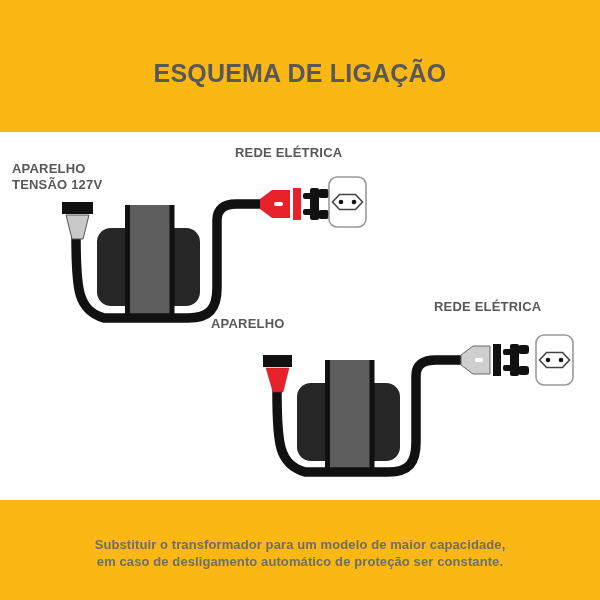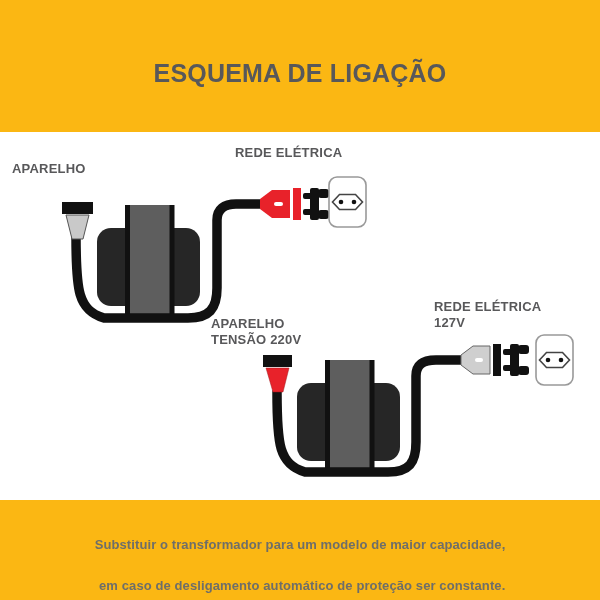--- a/index.html
+++ b/index.html
@@ -42,6 +42,7 @@
 
   <div class="dia-label" id="label-device-1">
     <span>APARELHO</span>
+    <span>TENSÃO 127V</span>
   </div>
   <div class="dia-label" id="label-network-1">
     <span>REDE ELÉTRICA</span>

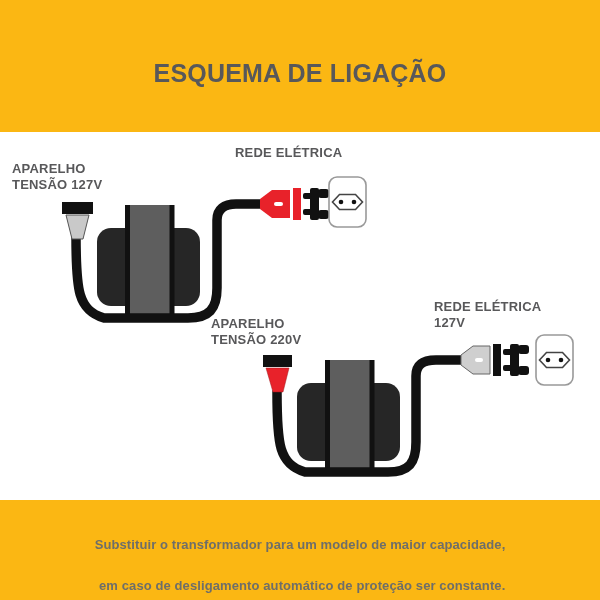--- a/index.html
+++ b/index.html
@@ -85,7 +85,6 @@
   </div>
   <div class="dia-label" id="label-network-2">
     <span>REDE ELÉTRICA</span>
-    <span>127V</span>
   </div>
 
   <svg class="dia-svg" id="svg-diagram-2" width="340" height="158" viewBox="0 0 340 158" xmlns="http://www.w3.org/2000/svg">

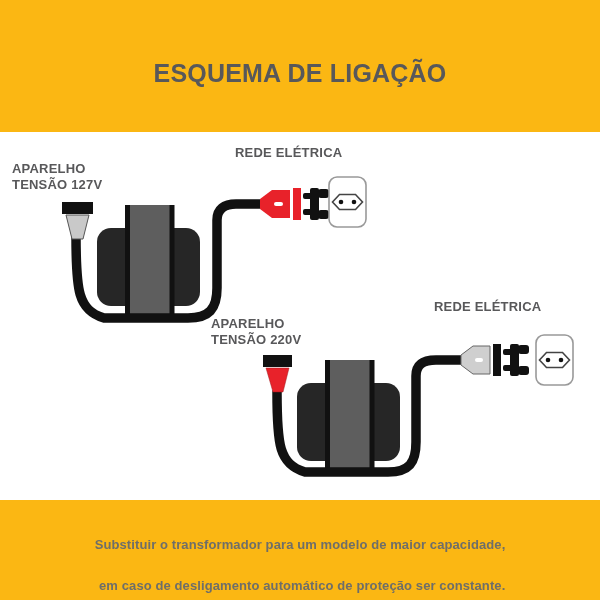--- a/index.html
+++ b/index.html
@@ -81,7 +81,6 @@
 
   <div class="dia-label" id="label-device-2">
     <span>APARELHO</span>
-    <span>TENSÃO 220V</span>
   </div>
   <div class="dia-label" id="label-network-2">
     <span>REDE ELÉTRICA</span>

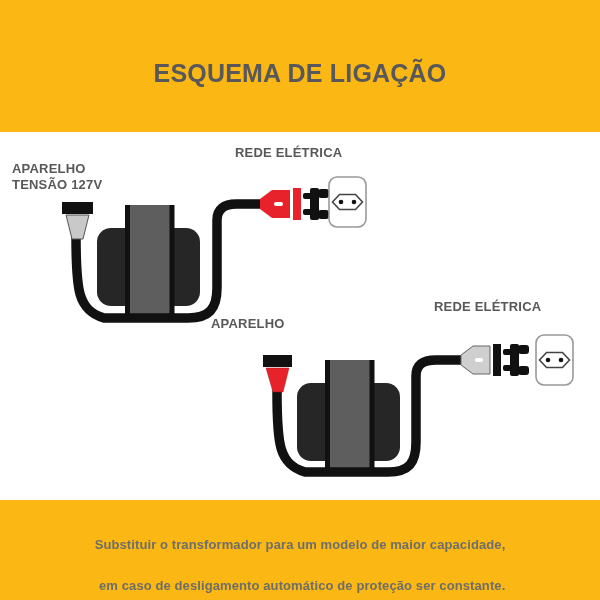--- a/index.html
+++ b/index.html
@@ -15,7 +15,7 @@
     letter-spacing:0.2px;line-height:1;white-space:nowrap;
   }
   .footer-note{
-    margin-top:37px;text-align:right;font-size:13px;font-weight:bold;
+    margin-top:37px;text-align:center;font-size:13px;font-weight:bold;
     color:#6E6E69;line-height:16.5px;letter-spacing:0.1px;
   }
   .dia-label{

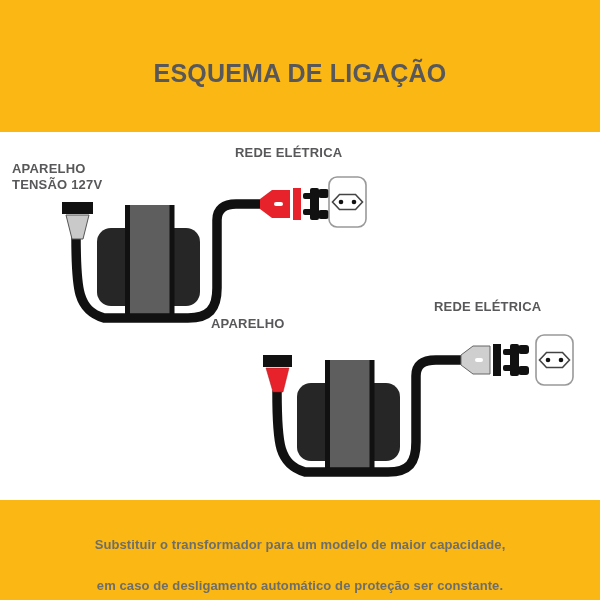--- a/index.html
+++ b/index.html
@@ -120,7 +120,7 @@
   <div class="band band-bottom">
     <div class="footer-note">
       <span style="display:block;">Substituir o transformador para um modelo de maior capacidade,</span>
-      <span style="display:block;margin-top:24px;">em caso de desligamento automático de proteção ser constante.</span>
+      <span style="display:block;">em caso de desligamento automático de proteção ser constante.</span>
     </div>
   </div>
 

